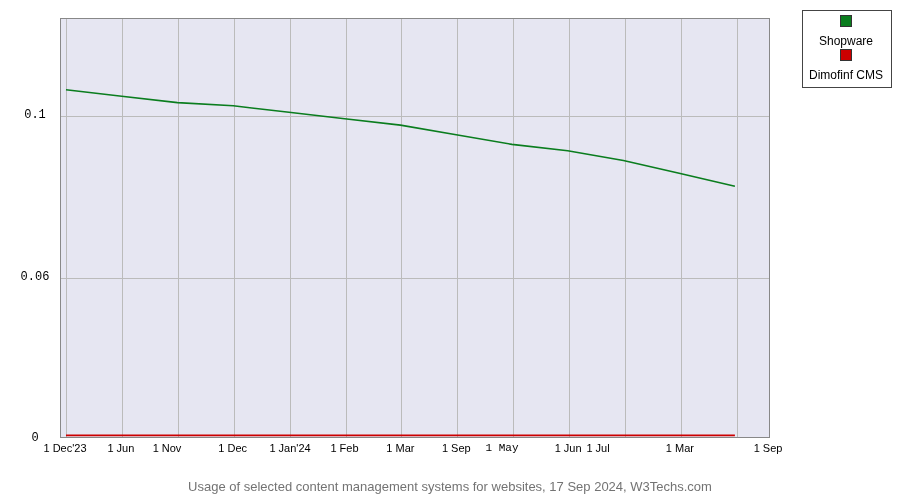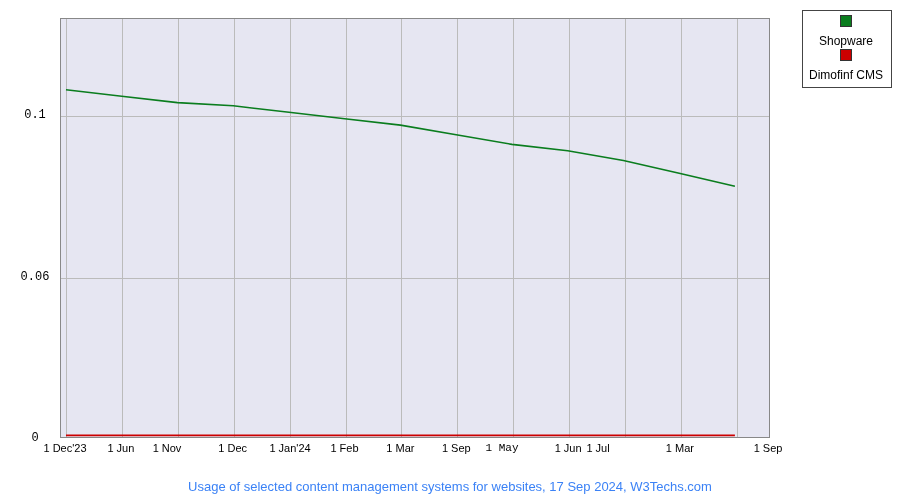--- a/index.html
+++ b/index.html
@@ -68,7 +68,7 @@
     width: 900px;
     text-align: center;
     font-size: 13px;
-    color: #3b82f6;
+    color: #737373;
   }
   .legend {
     position: absolute;

